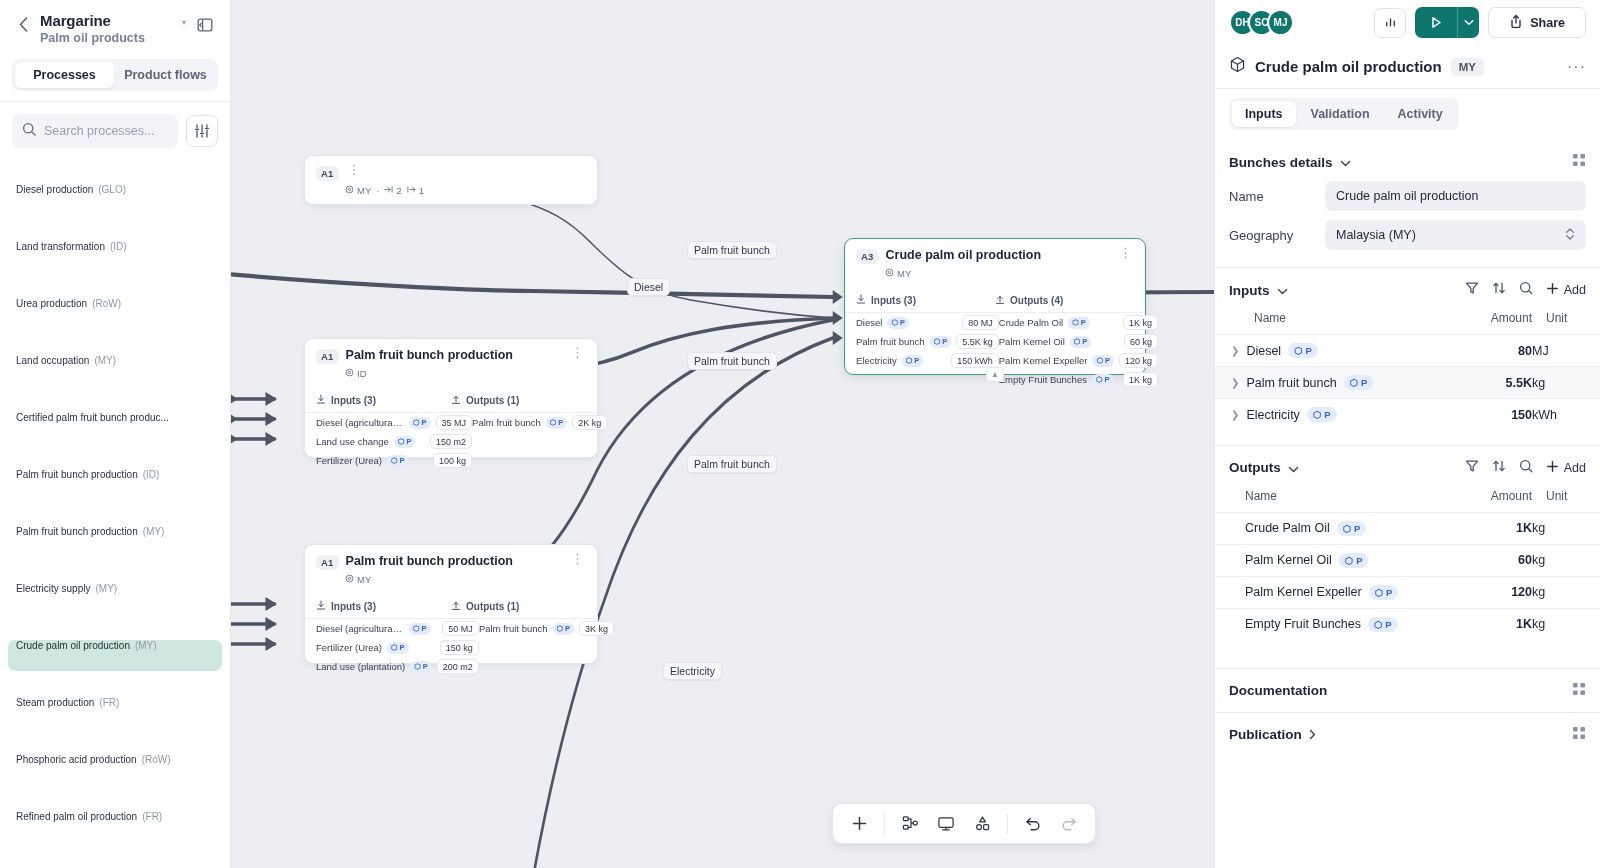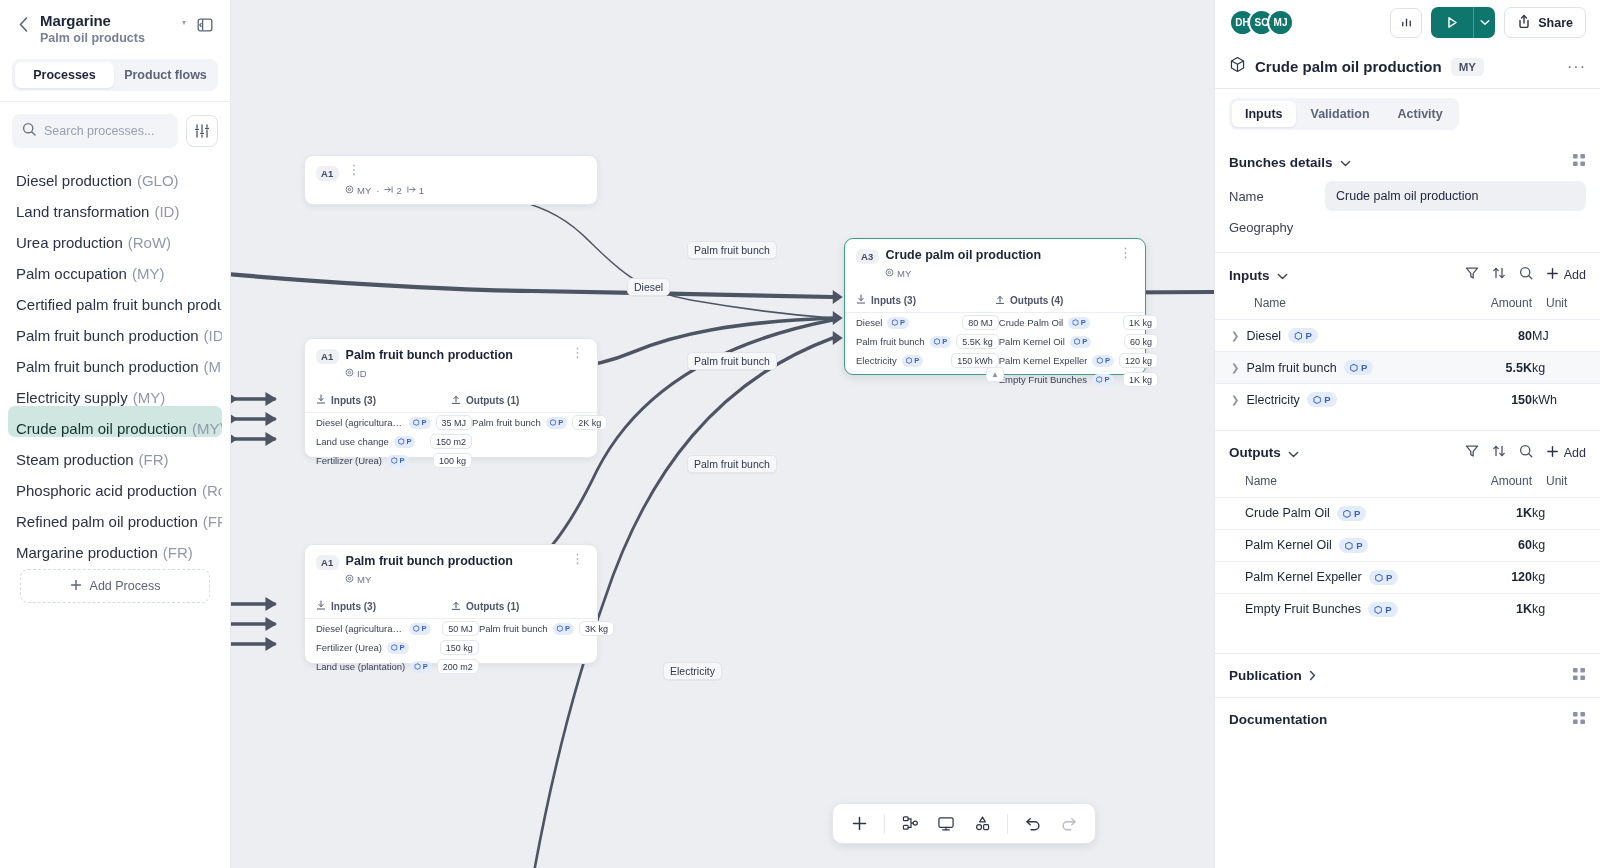--- a/index.html
+++ b/index.html
@@ -171,7 +171,7 @@
   }
   .share-btn {
     height: 31px; border: 1px solid #dfe2ea; border-radius: 7px; background: #fff;
-    display: flex; align-items: center; gap: 7px; padding: 0 12px; cursor: pointer;
+    display: flex; align-items: center; gap: 7px; padding: 0 20px; cursor: pointer;
     font-size: 12.5px; color: #1c2438; font-weight: 600;
   }
 

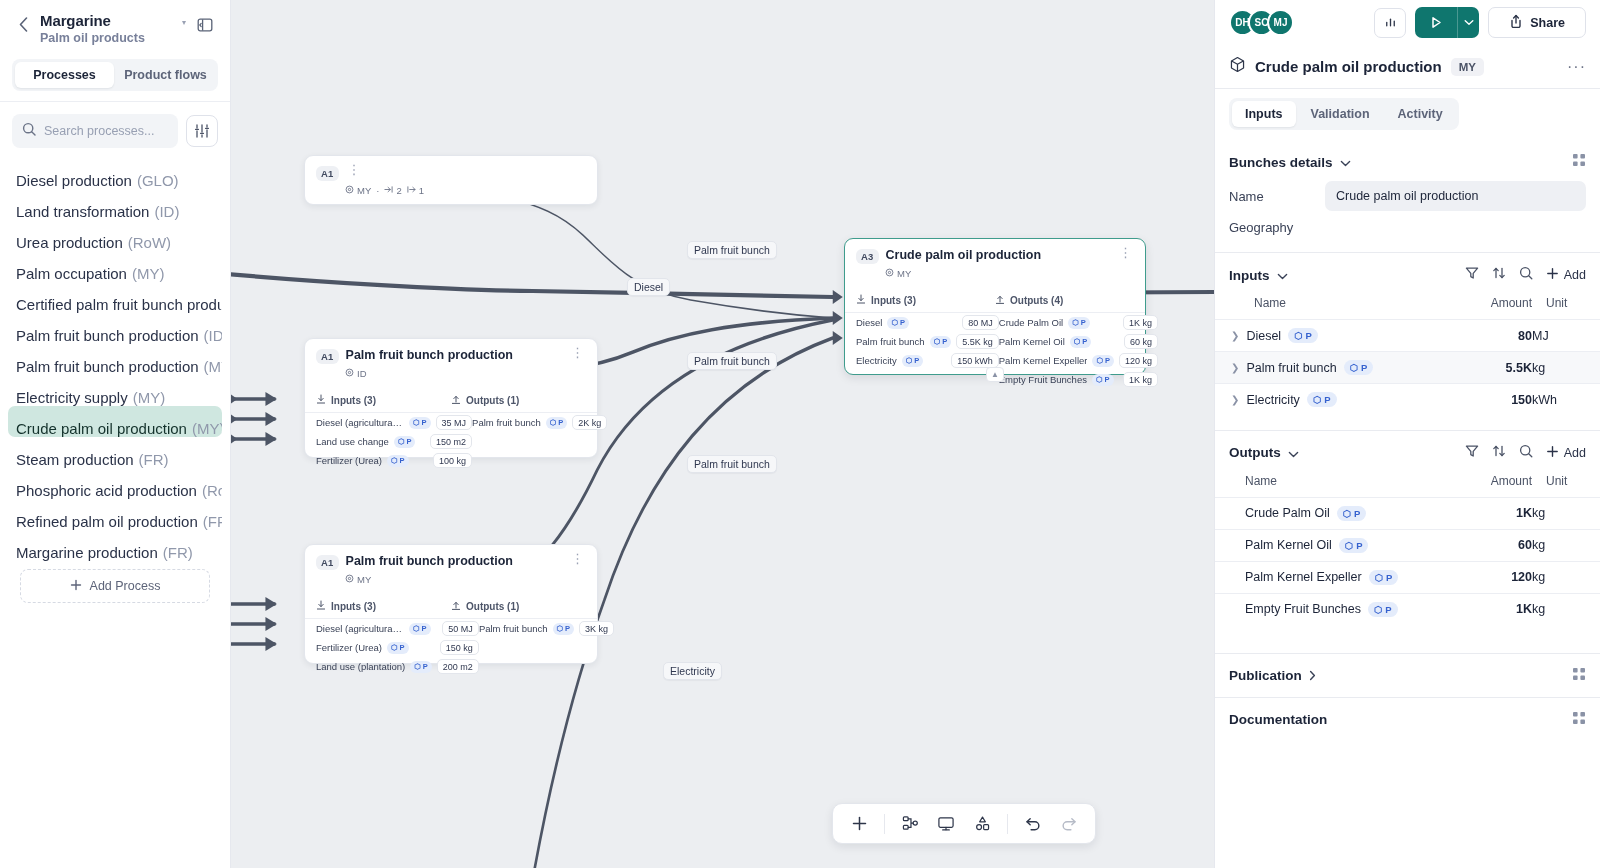--- a/index.html
+++ b/index.html
@@ -66,9 +66,9 @@
 
   .proc-list { flex: 1; overflow: hidden; padding: 0 8px; }
   .proc-item {
-    height: 31px; display: flex; align-items: flex-end; padding: 0 8px;
-    font-size: 15px; color: #2a3248; border-radius: 7px; cursor: pointer;
-    white-space: nowrap; overflow: hidden; position: relative;
+    height: 31px; display: flex; align-items: flex-start; padding: 0 8px;
+    font-size: 10px; color: #2a3248; border-radius: 7px; cursor: pointer;
+    white-space: nowrap; overflow: hidden; position: relative; margin-top: 26px;
   }
   .proc-item .geo { color: #9098ab; margin-left: 5px; }
   .proc-item.active { background: #cfe7e0; color: #14322c; font-weight: 400; }

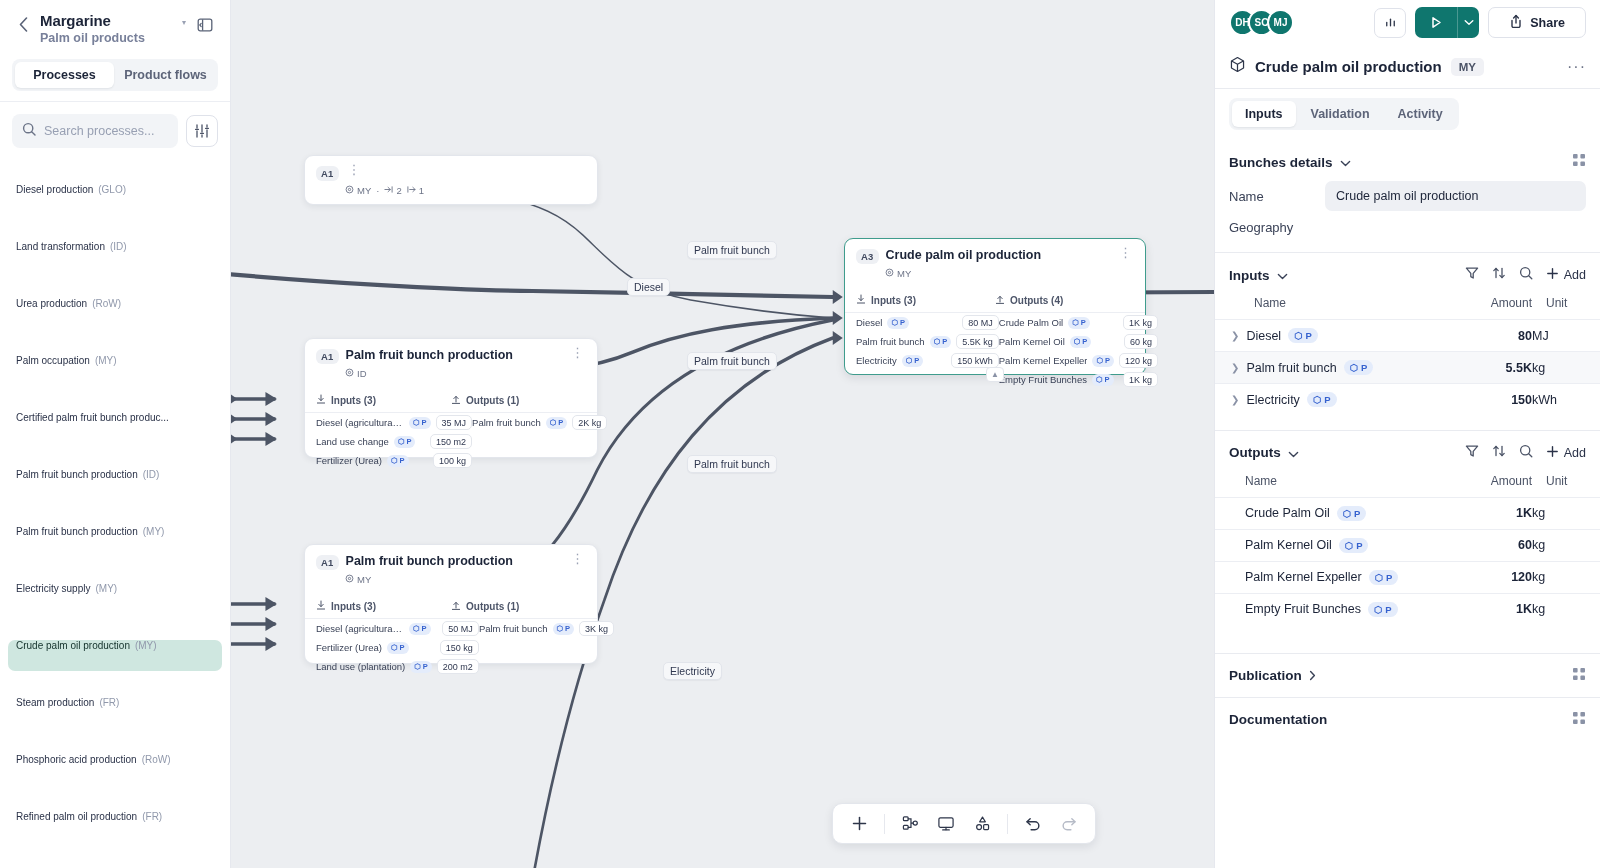--- a/index.html
+++ b/index.html
@@ -801,6 +801,15 @@
     </div>
     <div class="field-row">
       <span class="field-label">Geography</span>
+      <div class="field-select">
+        <span>Malaysia (MY)</span>
+        <span class="sc">
+          <svg width="10" height="14" viewBox="0 0 10 14" fill="none" stroke="#6d7488" stroke-width="1.3" stroke-linecap="round" stroke-linejoin="round">
+              <polyline points="1.6,5.4 5,2 8.4,5.4"></polyline>
+              <polyline points="1.6,8.6 5,12 8.4,8.6"></polyline>
+            </svg>
+        </span>
+      </div>
     </div>
 
     <div class="rp-divider" style="margin-top:8px;"></div>

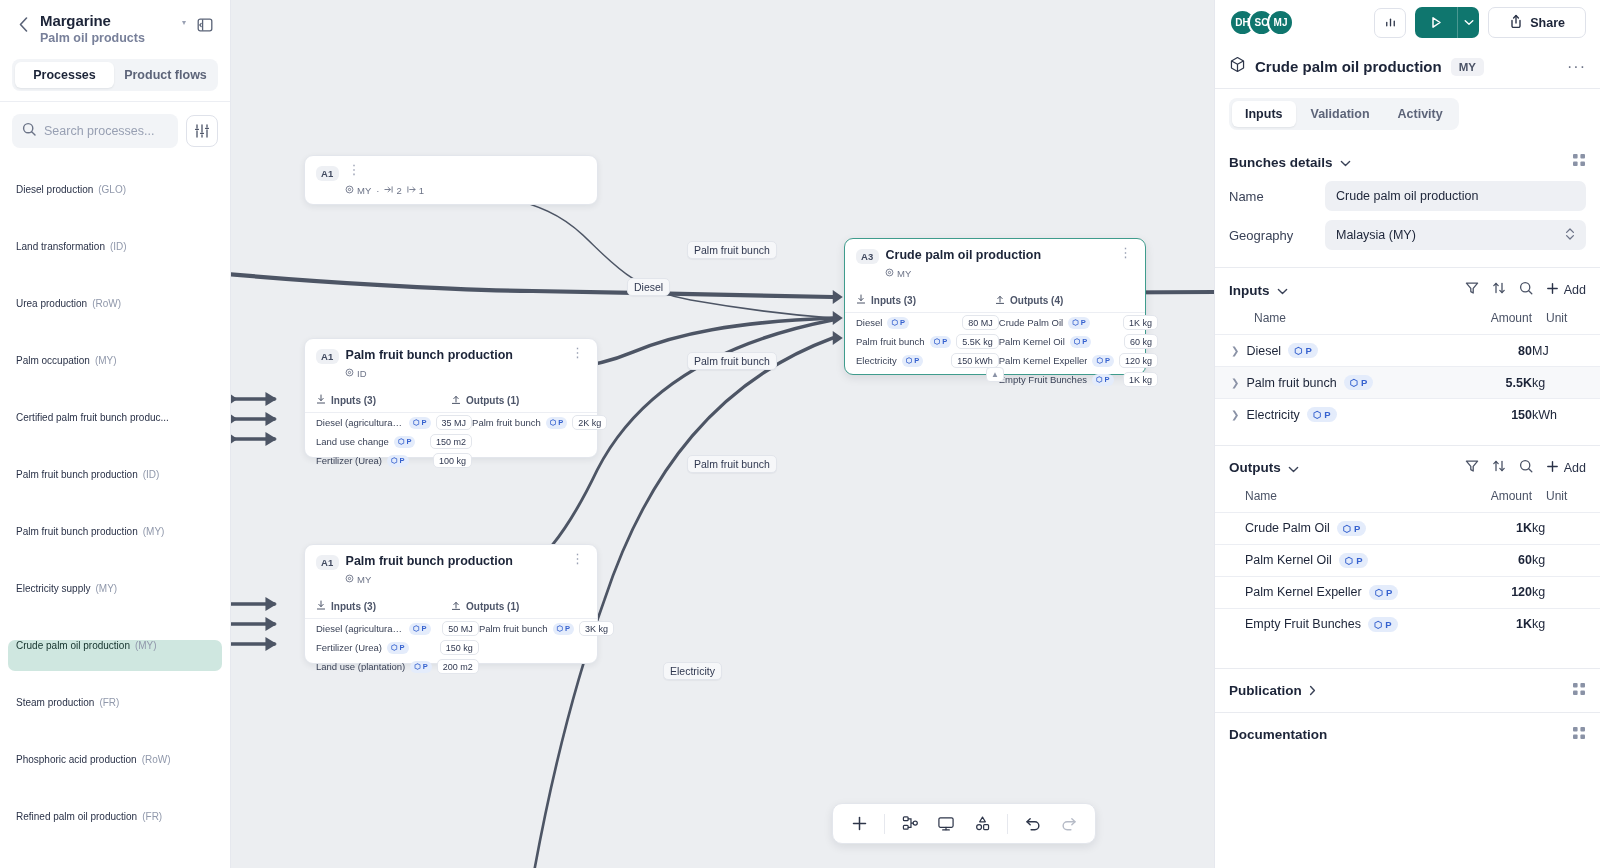--- a/index.html
+++ b/index.html
@@ -309,7 +309,7 @@
           <span class="geo">(RoW)</span>
         </div>
       <div class="proc-item">
-          <span>Palm occupation</span>
+          <span>Land occupation</span>
           <span class="geo">(MY)</span>
         </div>
       <div class="proc-item">

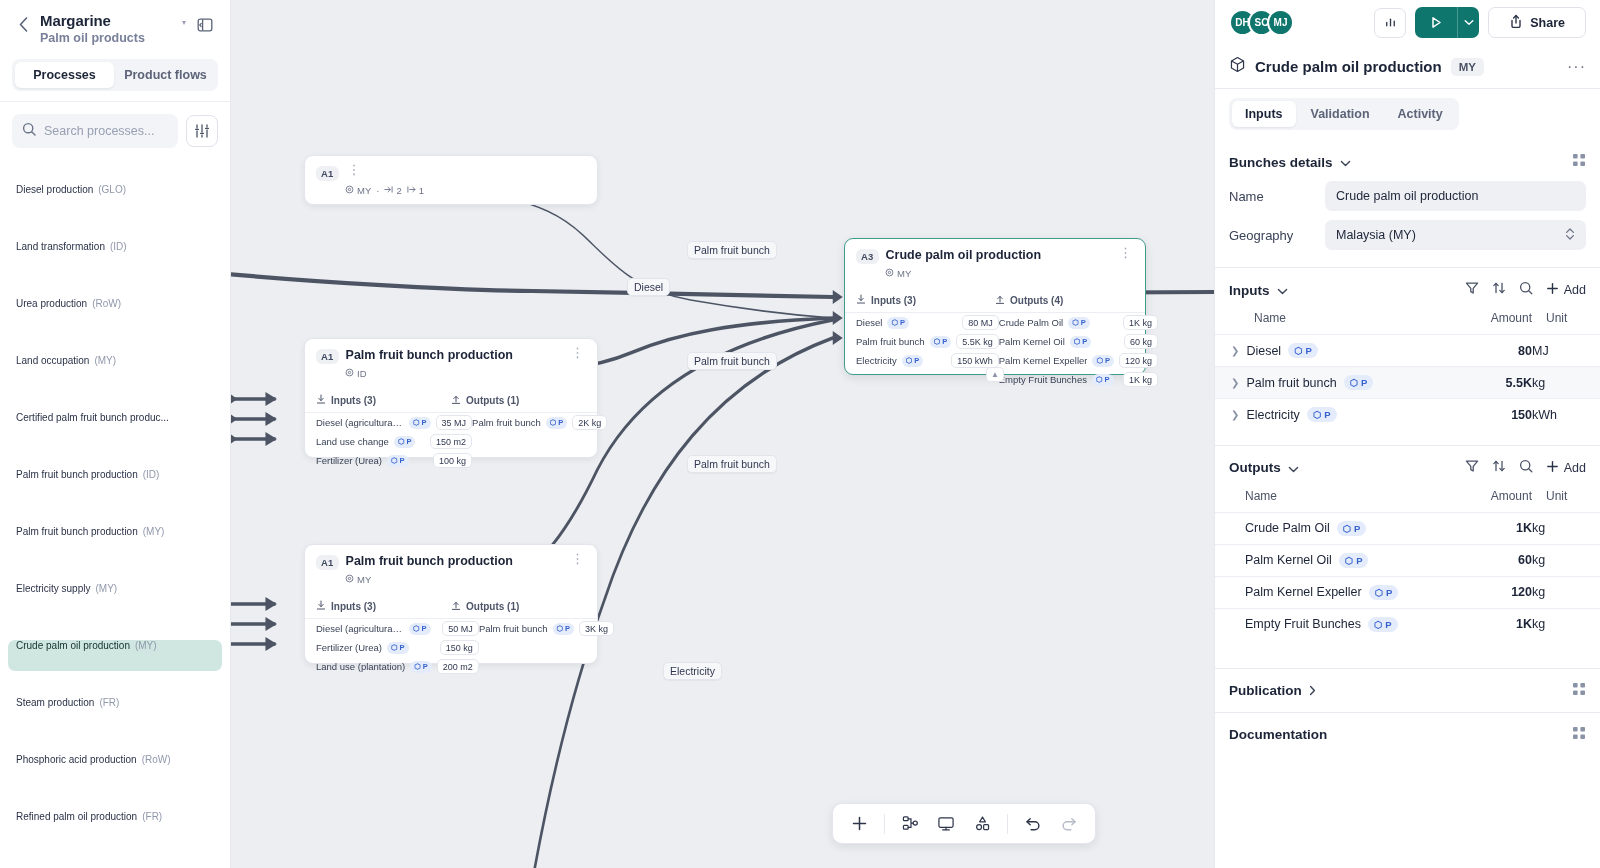--- a/index.html
+++ b/index.html
@@ -978,6 +978,20 @@
     <div style="height:28px;"></div>
 
     <div class="collapsed-row">
+      <span class="sec-title">Documentation</span>
+      <span class="sec-actions">
+          <span class="grid-btn">
+        <svg width="14" height="14" viewBox="0 0 14 14" fill="none">
+              <rect x="1" y="1" width="4.6" height="4.6" rx="1" fill="#8a92a6"></rect>
+              <rect x="8.4" y="1" width="4.6" height="4.6" rx="1" fill="#8a92a6"></rect>
+              <rect x="1" y="8.4" width="4.6" height="4.6" rx="1" fill="#8a92a6"></rect>
+              <rect x="8.4" y="8.4" width="4.6" height="4.6" rx="1" fill="#8a92a6"></rect>
+            </svg>
+      </span>
+        </span>
+    </div>
+
+    <div class="collapsed-row">
       <span class="sec-title">Publication</span>
       <span>
         <svg width="7" height="11" viewBox="0 0 7 11" fill="none" stroke="#3a4257" stroke-width="1.4" stroke-linecap="round" stroke-linejoin="round">
@@ -996,20 +1010,6 @@
         </span>
     </div>
 
-    <div class="collapsed-row">
-      <span class="sec-title">Documentation</span>
-      <span class="sec-actions">
-          <span class="grid-btn">
-        <svg width="14" height="14" viewBox="0 0 14 14" fill="none">
-              <rect x="1" y="1" width="4.6" height="4.6" rx="1" fill="#8a92a6"></rect>
-              <rect x="8.4" y="1" width="4.6" height="4.6" rx="1" fill="#8a92a6"></rect>
-              <rect x="1" y="8.4" width="4.6" height="4.6" rx="1" fill="#8a92a6"></rect>
-              <rect x="8.4" y="8.4" width="4.6" height="4.6" rx="1" fill="#8a92a6"></rect>
-            </svg>
-      </span>
-        </span>
-    </div>
-
   </aside>
 </div>
 

